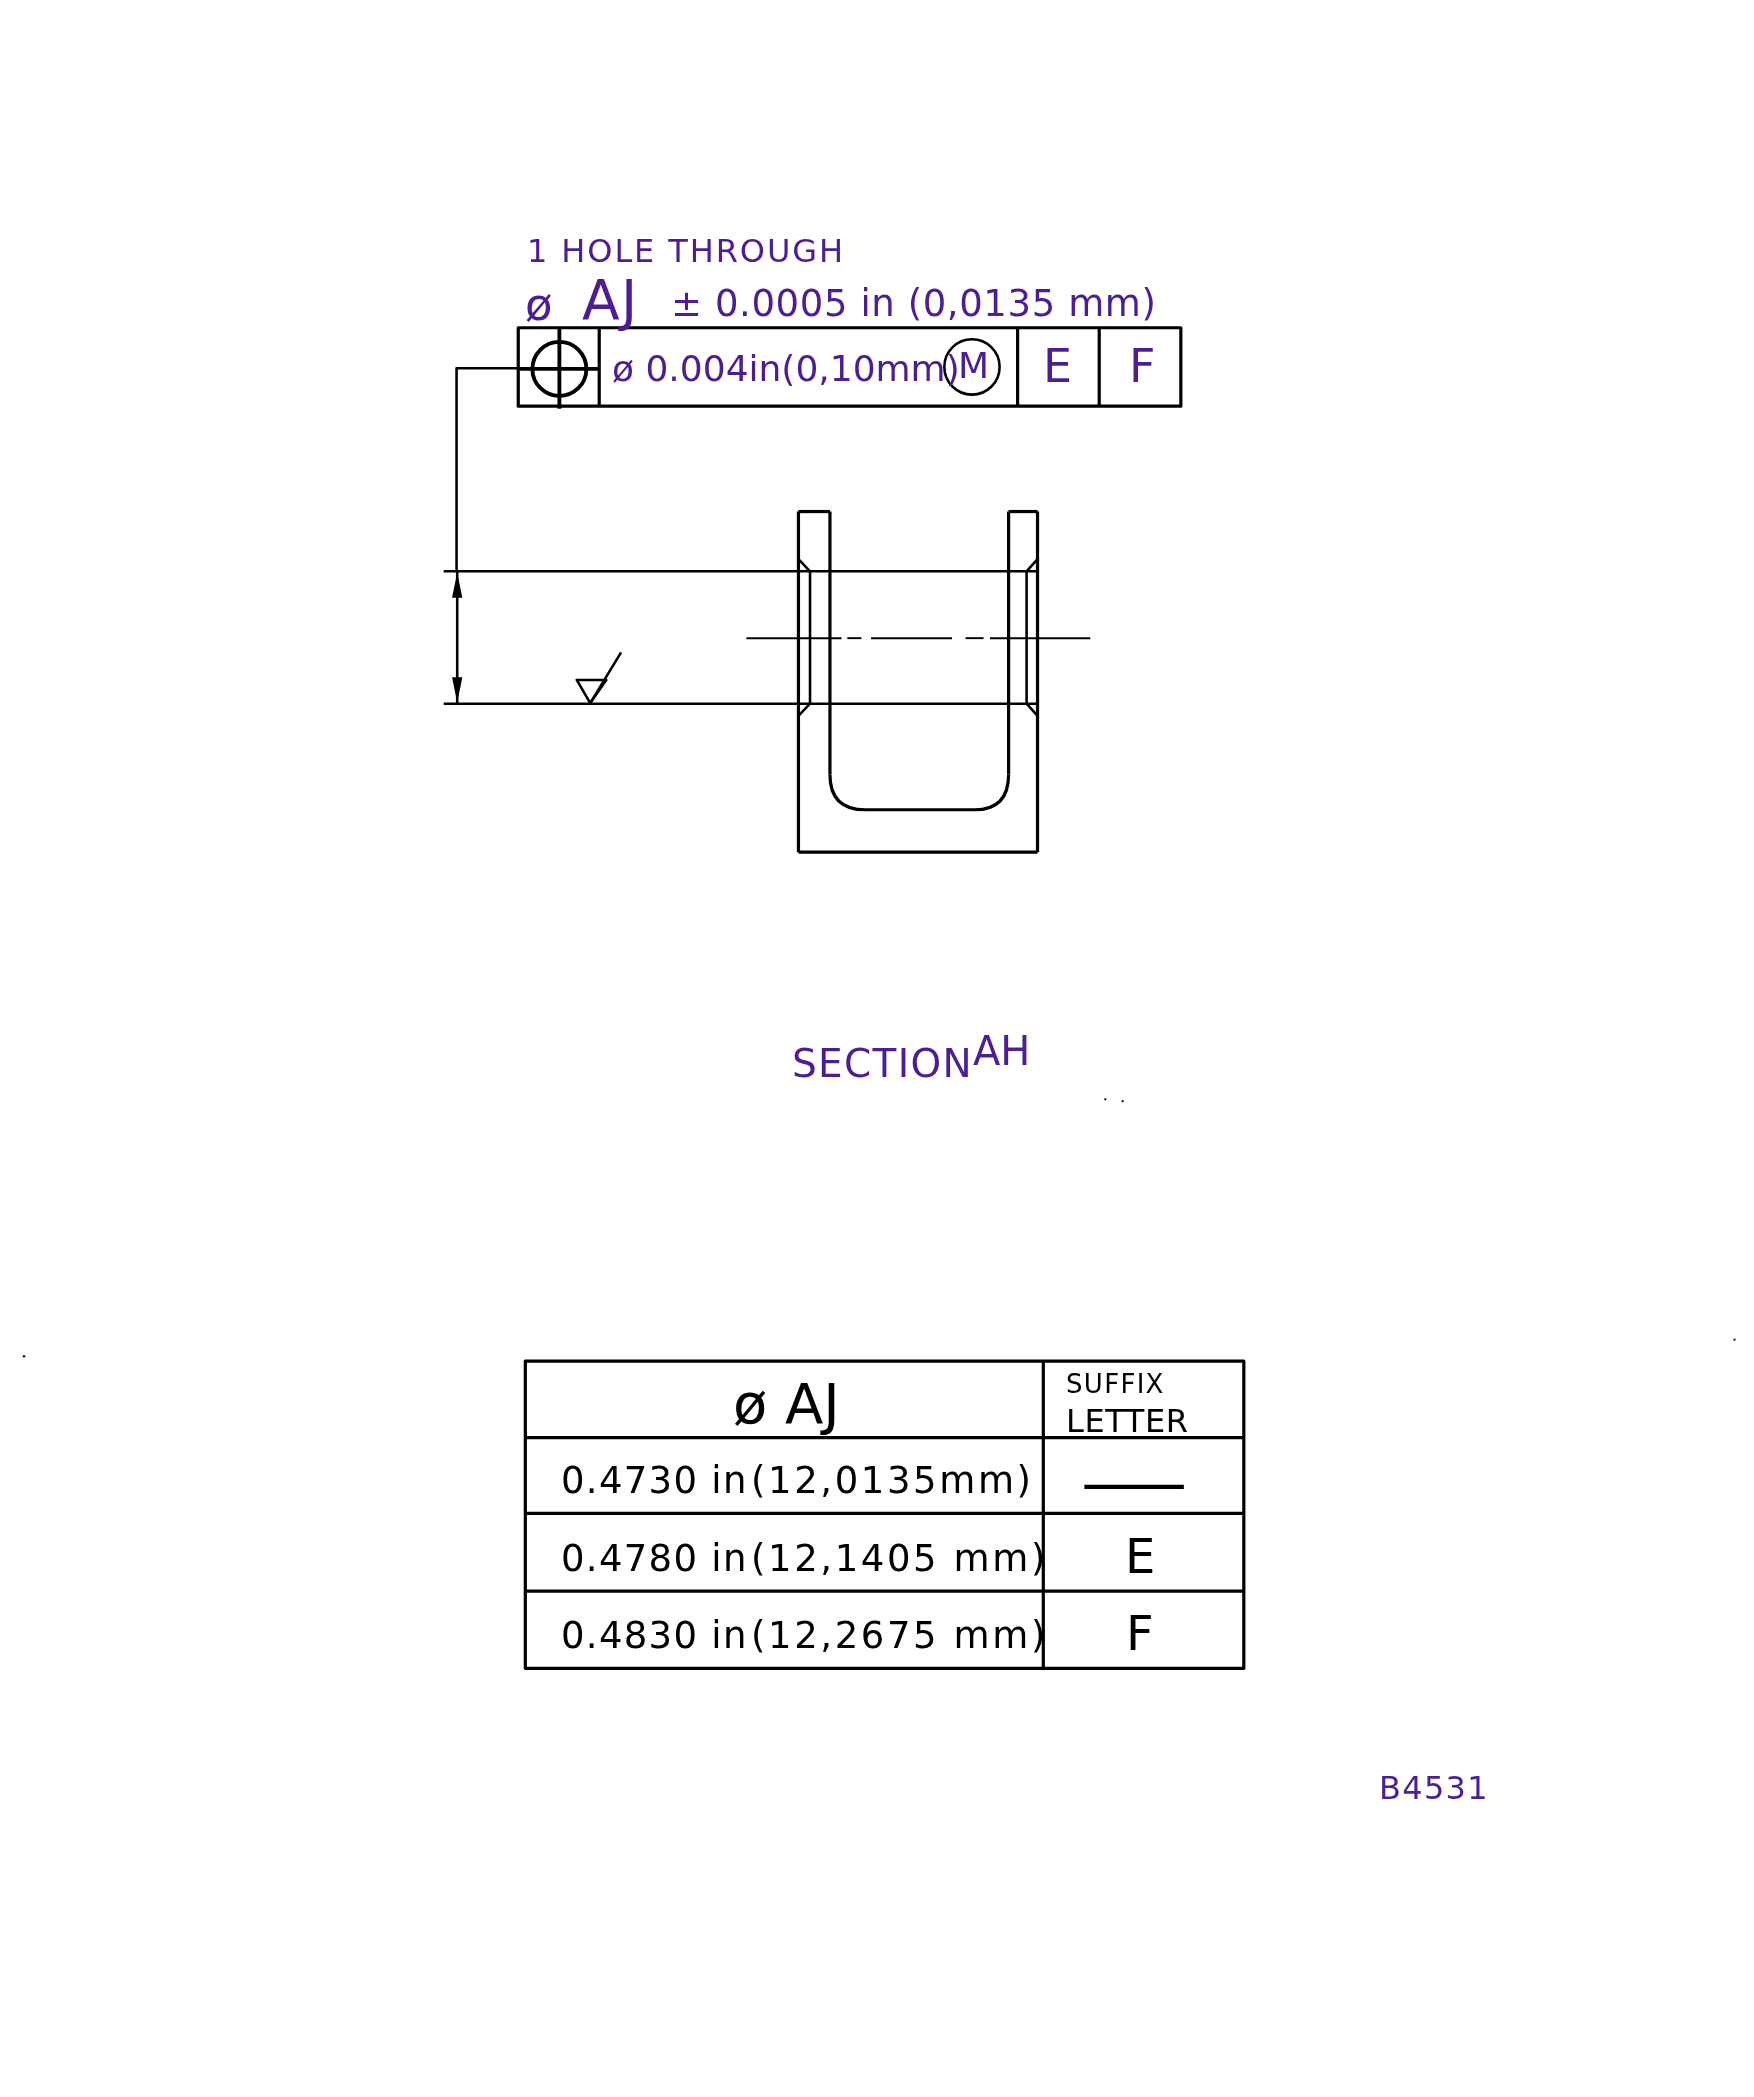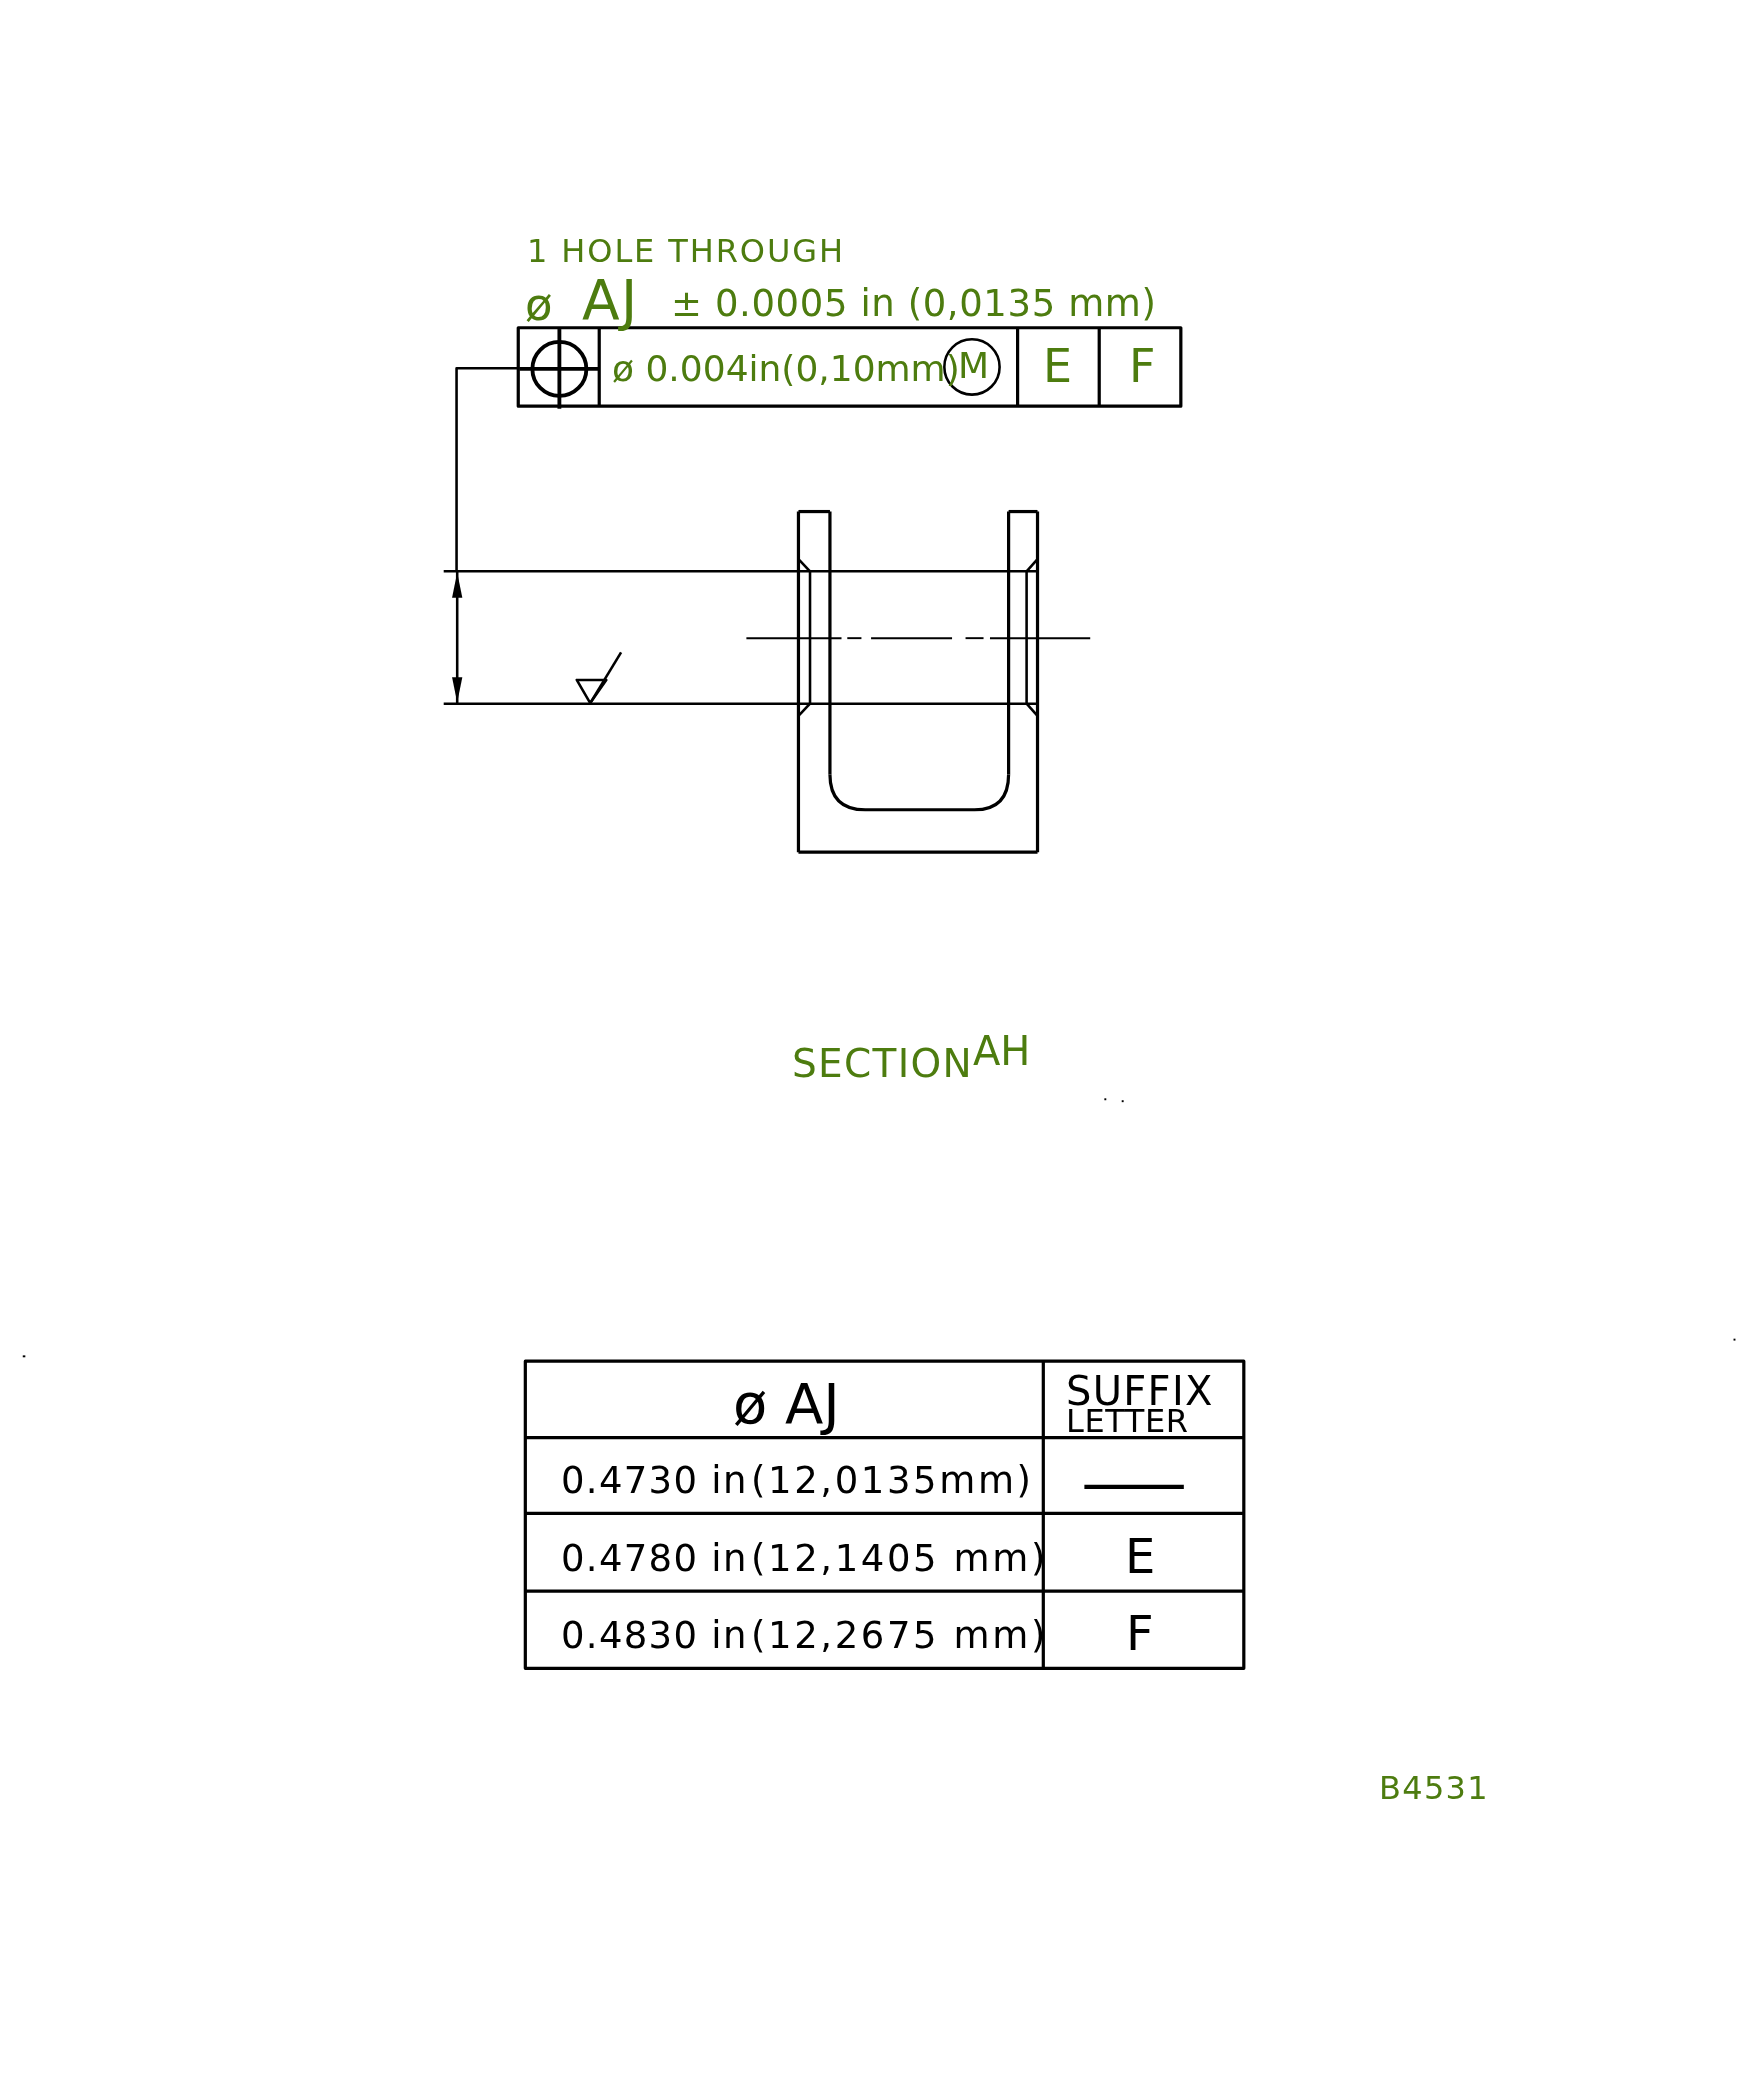--- a/index.html
+++ b/index.html
@@ -4,7 +4,7 @@
 <style>
   html, body { margin: 0; padding: 0; background: #ffffff; }
   body { width: 1755px; height: 2097px; position: relative; overflow: hidden; font-family: "DejaVu Sans Condensed", "DejaVu Sans", sans-serif; color: #000; }
-  .t { position: absolute; white-space: nowrap; line-height: 1; color: #4d7c0f; font-family: "DejaVu Sans", sans-serif; transform-origin: left top; }
+  .t { position: absolute; white-space: nowrap; line-height: 1; color: #4c1d95; font-family: "DejaVu Sans", sans-serif; transform-origin: left top; }
   svg.draw { position: absolute; left: 0; top: 0; width: 1755px; height: 2097px; }
   .cell-text { position: absolute; white-space: nowrap; line-height: 1; font-family: "DejaVu Sans", sans-serif; }
 </style>

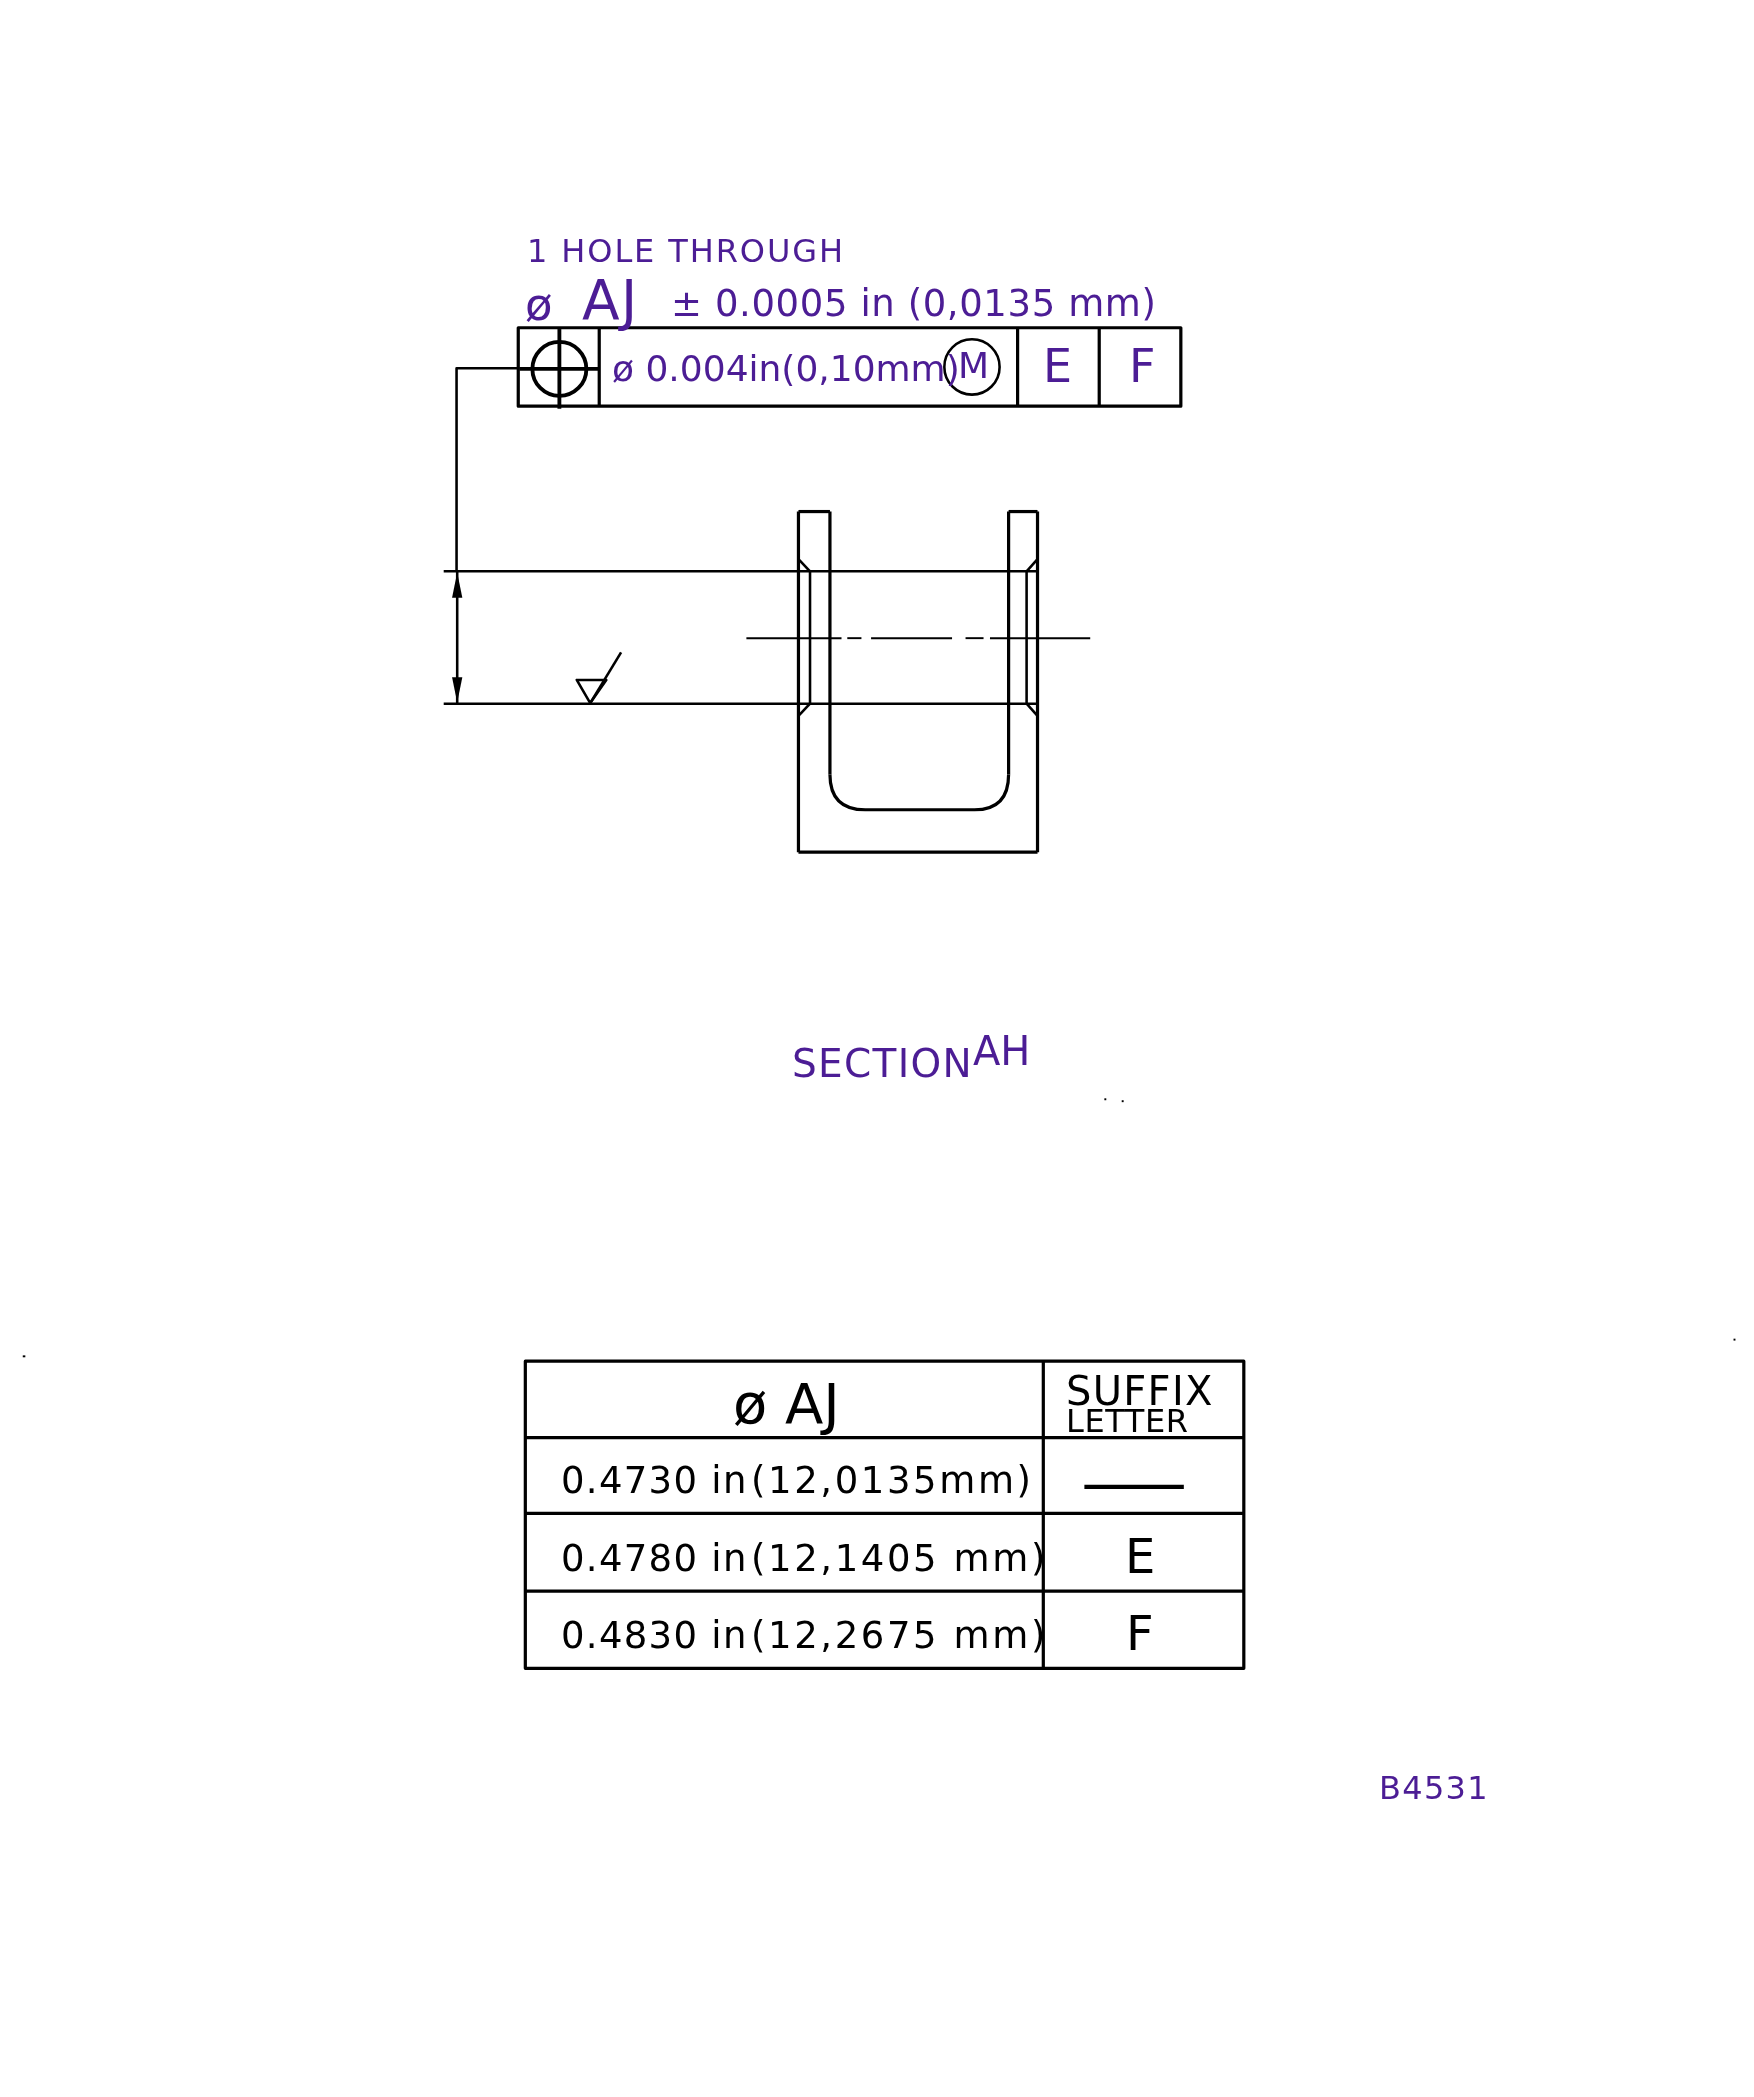--- a/index.html
+++ b/index.html
@@ -117,7 +117,7 @@
 <div class="t" style="left:973px; top:1031px; font-size:40px;">AH</div>
 
 <div class="cell-text" style="left:733px; top:1376px; font-size:56px;">ø AJ</div>
-<div class="cell-text" style="left:1066px; top:1371px; font-size:40px; letter-spacing:1.3px;">SUFFIX</div>
+<div class="cell-text" style="left:1066px; top:1371px; font-size:26px; letter-spacing:1.3px;">SUFFIX</div>
 <div class="cell-text" style="left:1066px; top:1405px; font-size:32px; letter-spacing:0.6px;">LETTER</div>
 
 <div class="cell-text" style="left:561px; top:1462px; font-size:37px; letter-spacing:1.3px;">0.4730 in</div>

